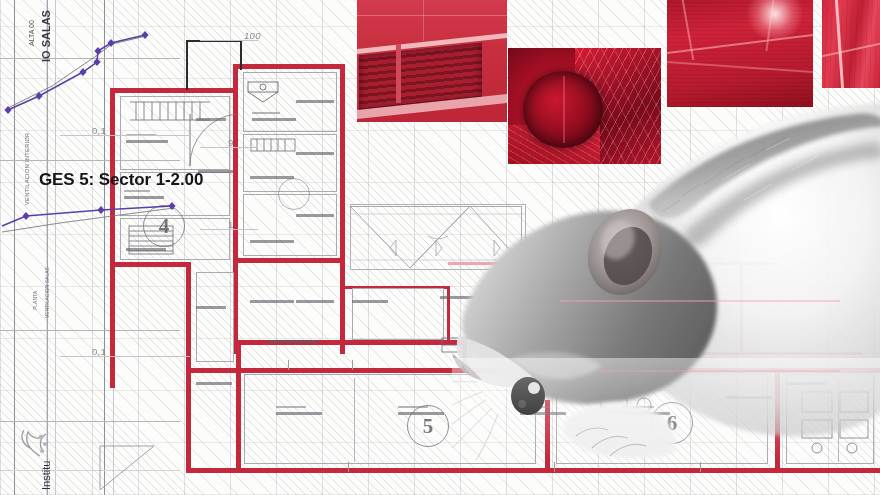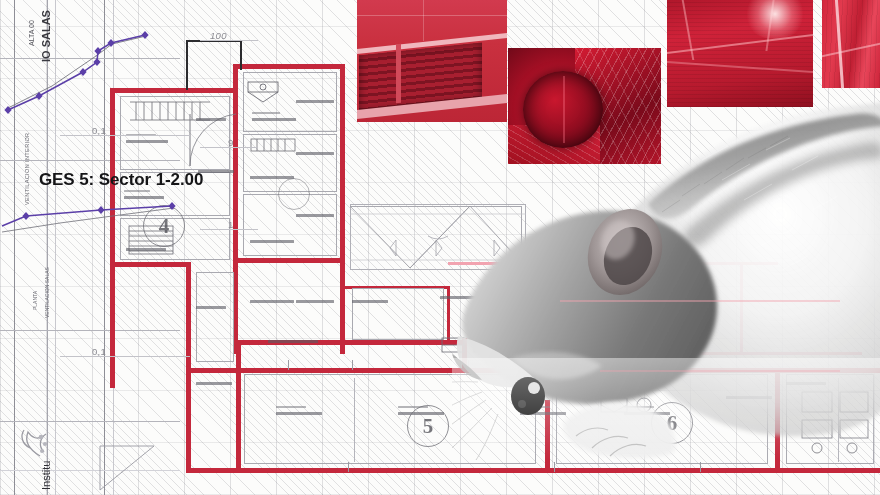--- a/index.html
+++ b/index.html
@@ -344,7 +344,7 @@
     </g>
   </svg>
 
-  <div class="axlabel" style="left:210px;top:30px;font-style:italic;">100</div>
+  <div class="axlabel" style="left:244px;top:30px;font-style:italic;">100</div>
   <div class="axlabel" style="left:228px;top:137px;">9</div>
   <div class="axlabel" style="left:228px;top:219px;">1</div>
   <div class="axlabel" style="left:92px;top:125px;">0,1</div>

